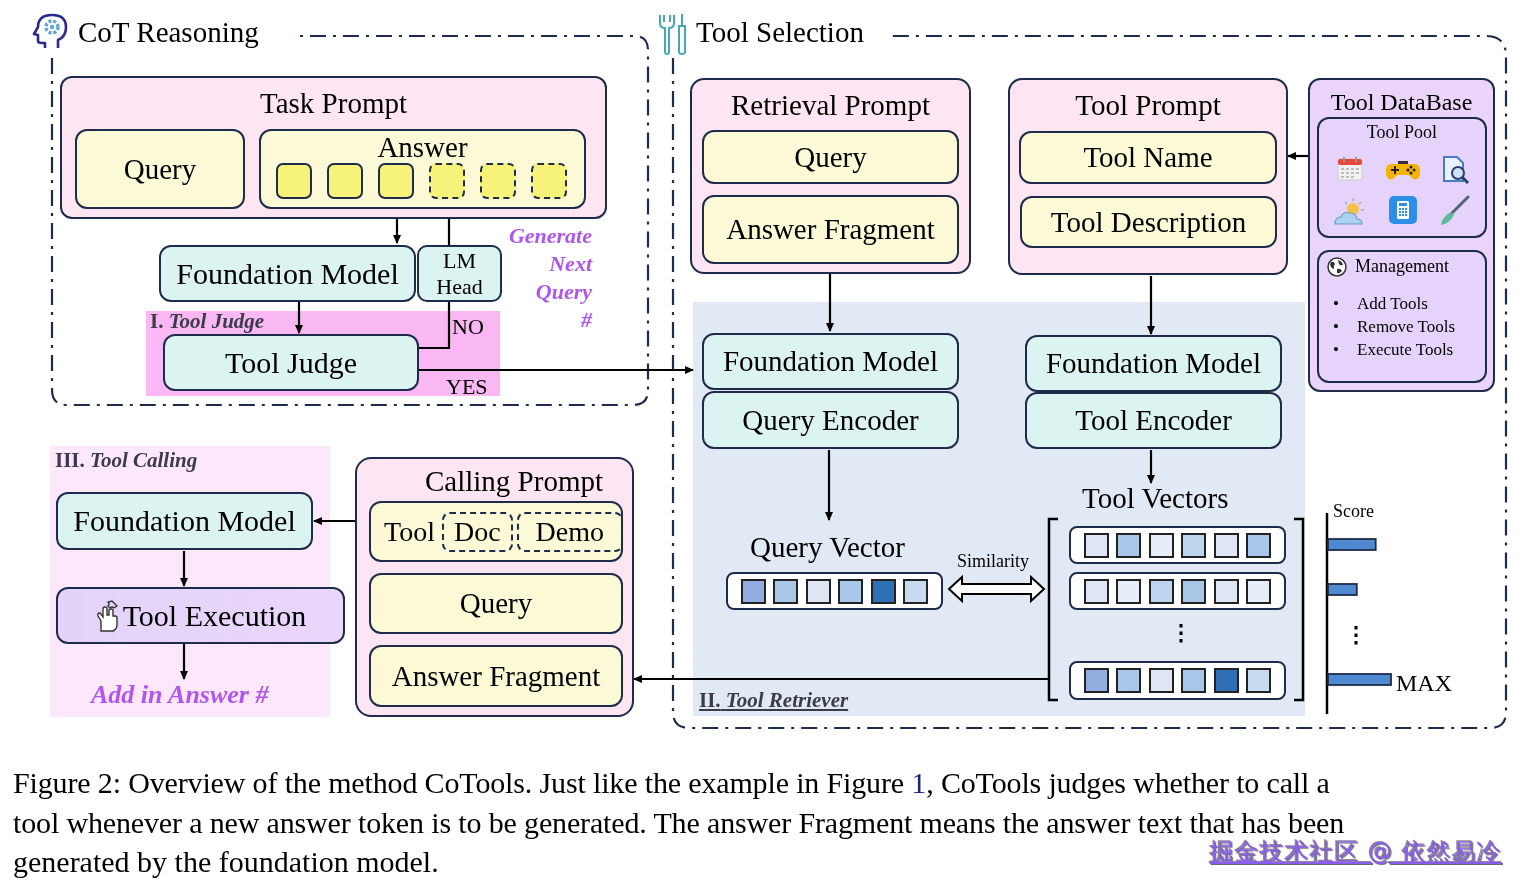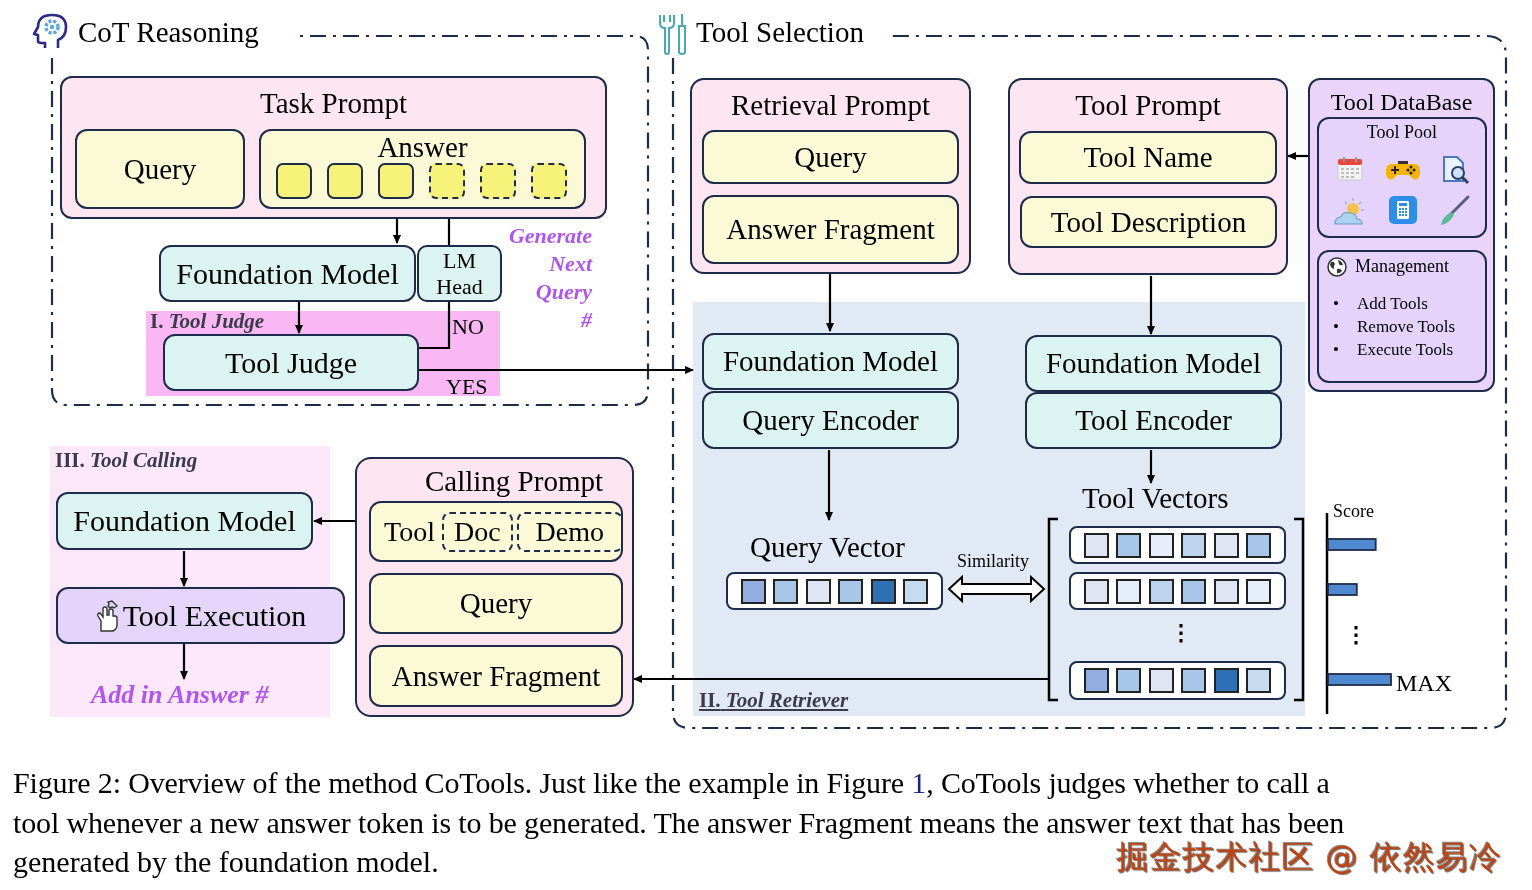--- a/index.html
+++ b/index.html
@@ -29,7 +29,7 @@
   .caption{position:absolute;left:13px;top:763px;width:1510px;font-size:30px;line-height:39.5px;text-align:justify;}
   .caption .line{display:block;white-space:nowrap;}
   .ref{color:#1a237e;}
-  .watermark{position:absolute;right:30px;top:836px;font-family:"DejaVu Sans",sans-serif;font-size:32px;color:#c2410c;text-shadow:1px 1px 1px #6b6b6b, -1px -1px 0 #8d8d8d;letter-spacing:1px;}
+  .watermark{position:absolute;right:30px;top:836px;font-family:"DejaVu Sans",sans-serif;font-size:24px;color:#8b5cf6;text-shadow:1px 1px 1px #6b6b6b, -1px -1px 0 #8d8d8d;letter-spacing:1px;text-decoration:underline;}
   svg.overlay{position:absolute;left:0;top:0;width:1532px;height:890px;pointer-events:none;}
   .ul{margin:0;padding-left:0;list-style:none;}
   .ul li{position:relative;padding-left:38px;line-height:23px;}

